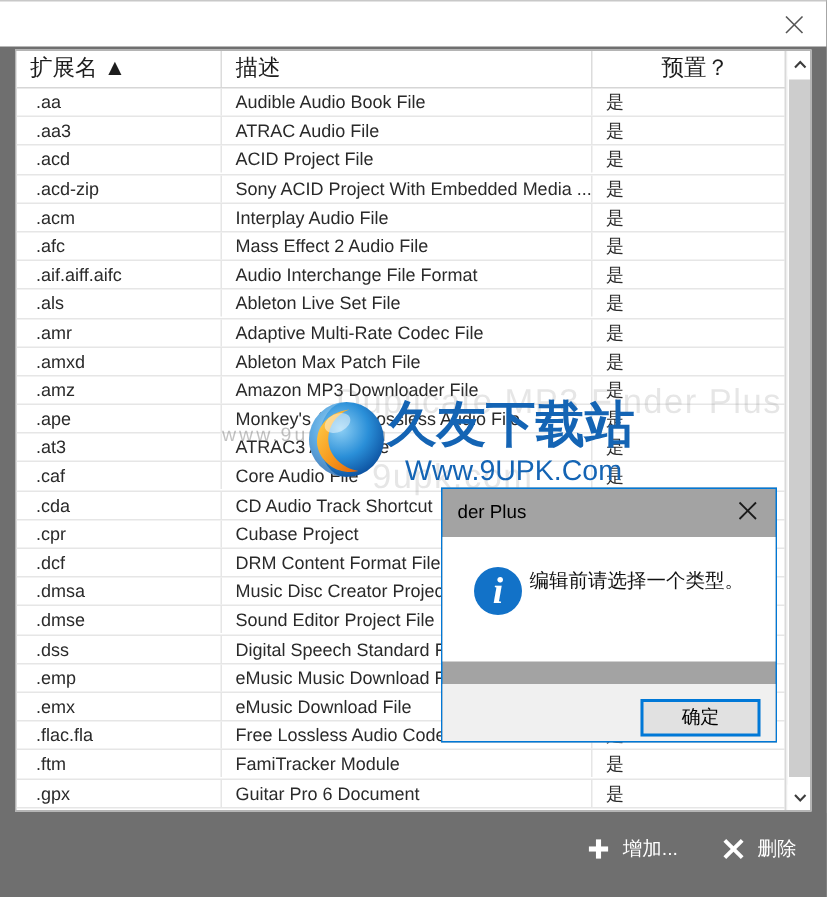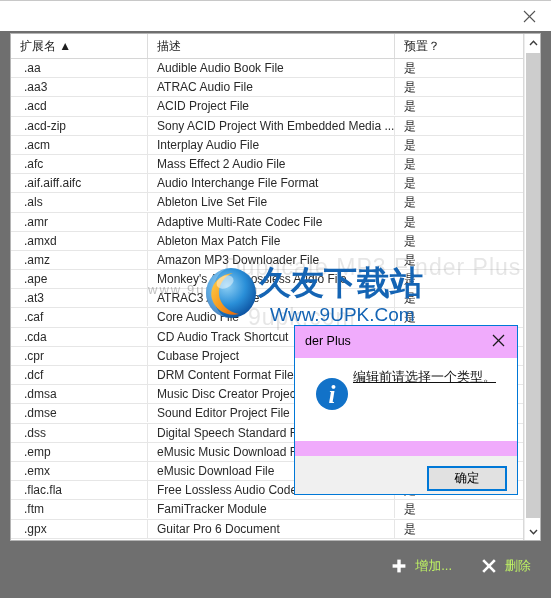--- a/index.html
+++ b/index.html
@@ -72,7 +72,7 @@
     position: absolute;
     top: 0; height: 24px;
     line-height: 24px;
-    font-size: 12px;
+    font-size: 15px;
     color: #1d1d1d;
     white-space: nowrap;
     box-sizing: border-box;

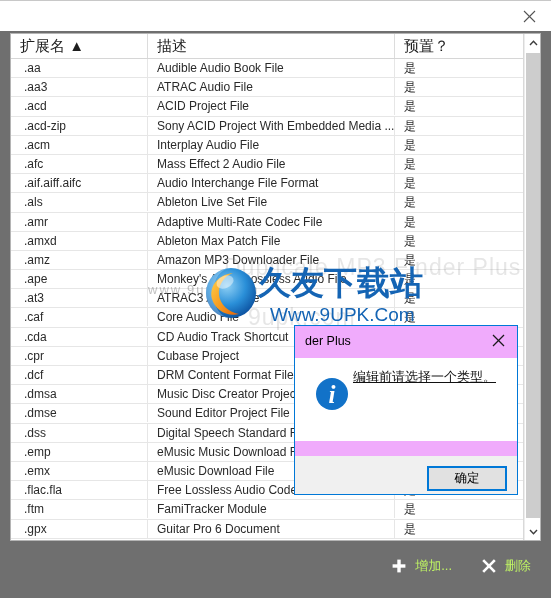--- a/index.html
+++ b/index.html
@@ -80,7 +80,7 @@
   .hcell.sep { border-left: 1px solid #dcdcdc; }
   #h-ext  { left: 0px;   width: 136px; padding-left: 9px; }
   #h-desc { left: 136px; width: 247px; padding-left: 9px; }
-  #h-pre  { left: 383px; width: 129px; padding-left: 9px; }
+  #h-pre  { left: 383px; width: 129px; padding-left: 9px; text-align: center; }
 
   #rows {
     position: absolute;

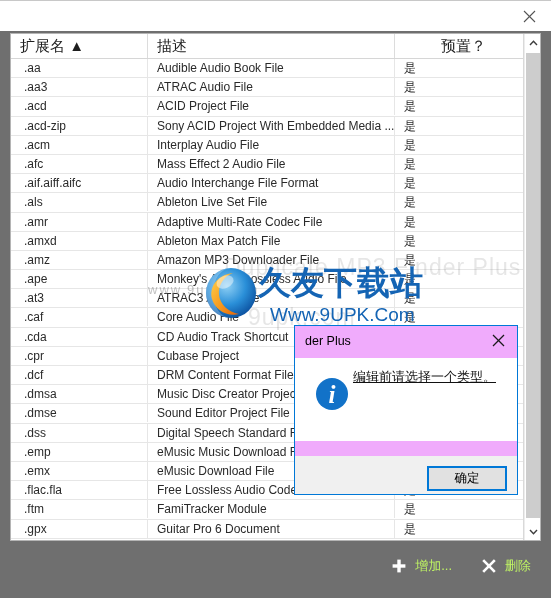--- a/index.html
+++ b/index.html
@@ -222,7 +222,7 @@
     position: absolute;
     left: 294px; top: 325px;
     width: 224px; height: 170px;
-    background: #f0abfc;
+    background: #a3a3a3;
     border: 1px solid #0078d7;
     box-sizing: border-box;
     z-index: 20;

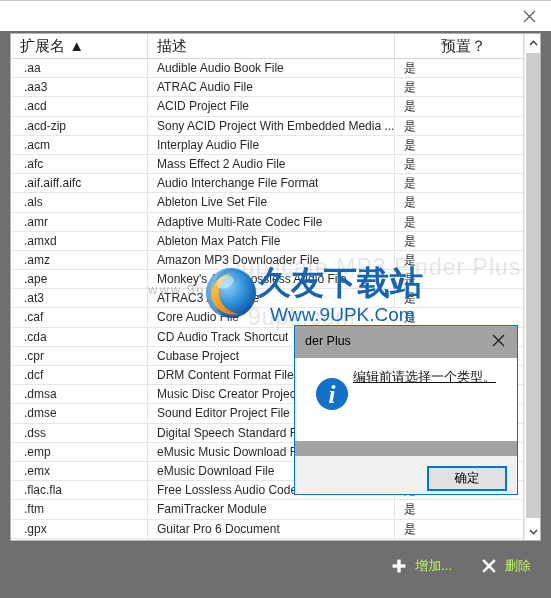--- a/index.html
+++ b/index.html
@@ -263,11 +263,10 @@
   }
   #dlg-msg {
     position: absolute;
-    left: 58px; top: 10px;
+    left: 58px; top: 20px;
     font-size: 13px;
     color: #111111;
     white-space: nowrap;
-    text-decoration: underline;
   }
   #dlg-footer {
     position: absolute;

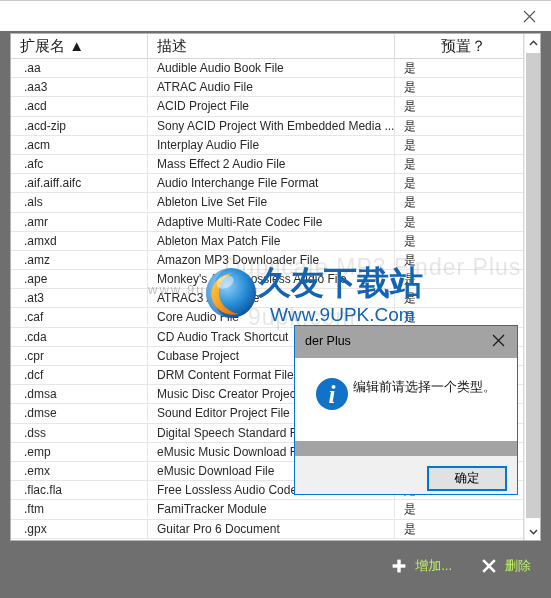--- a/index.html
+++ b/index.html
@@ -159,7 +159,7 @@
     align-items: center;
     gap: 7px;
     padding: 4px 6px;
-    color: #bef264;
+    color: #ffffff;
     font-size: 13px;
     white-space: nowrap;
     cursor: default;

